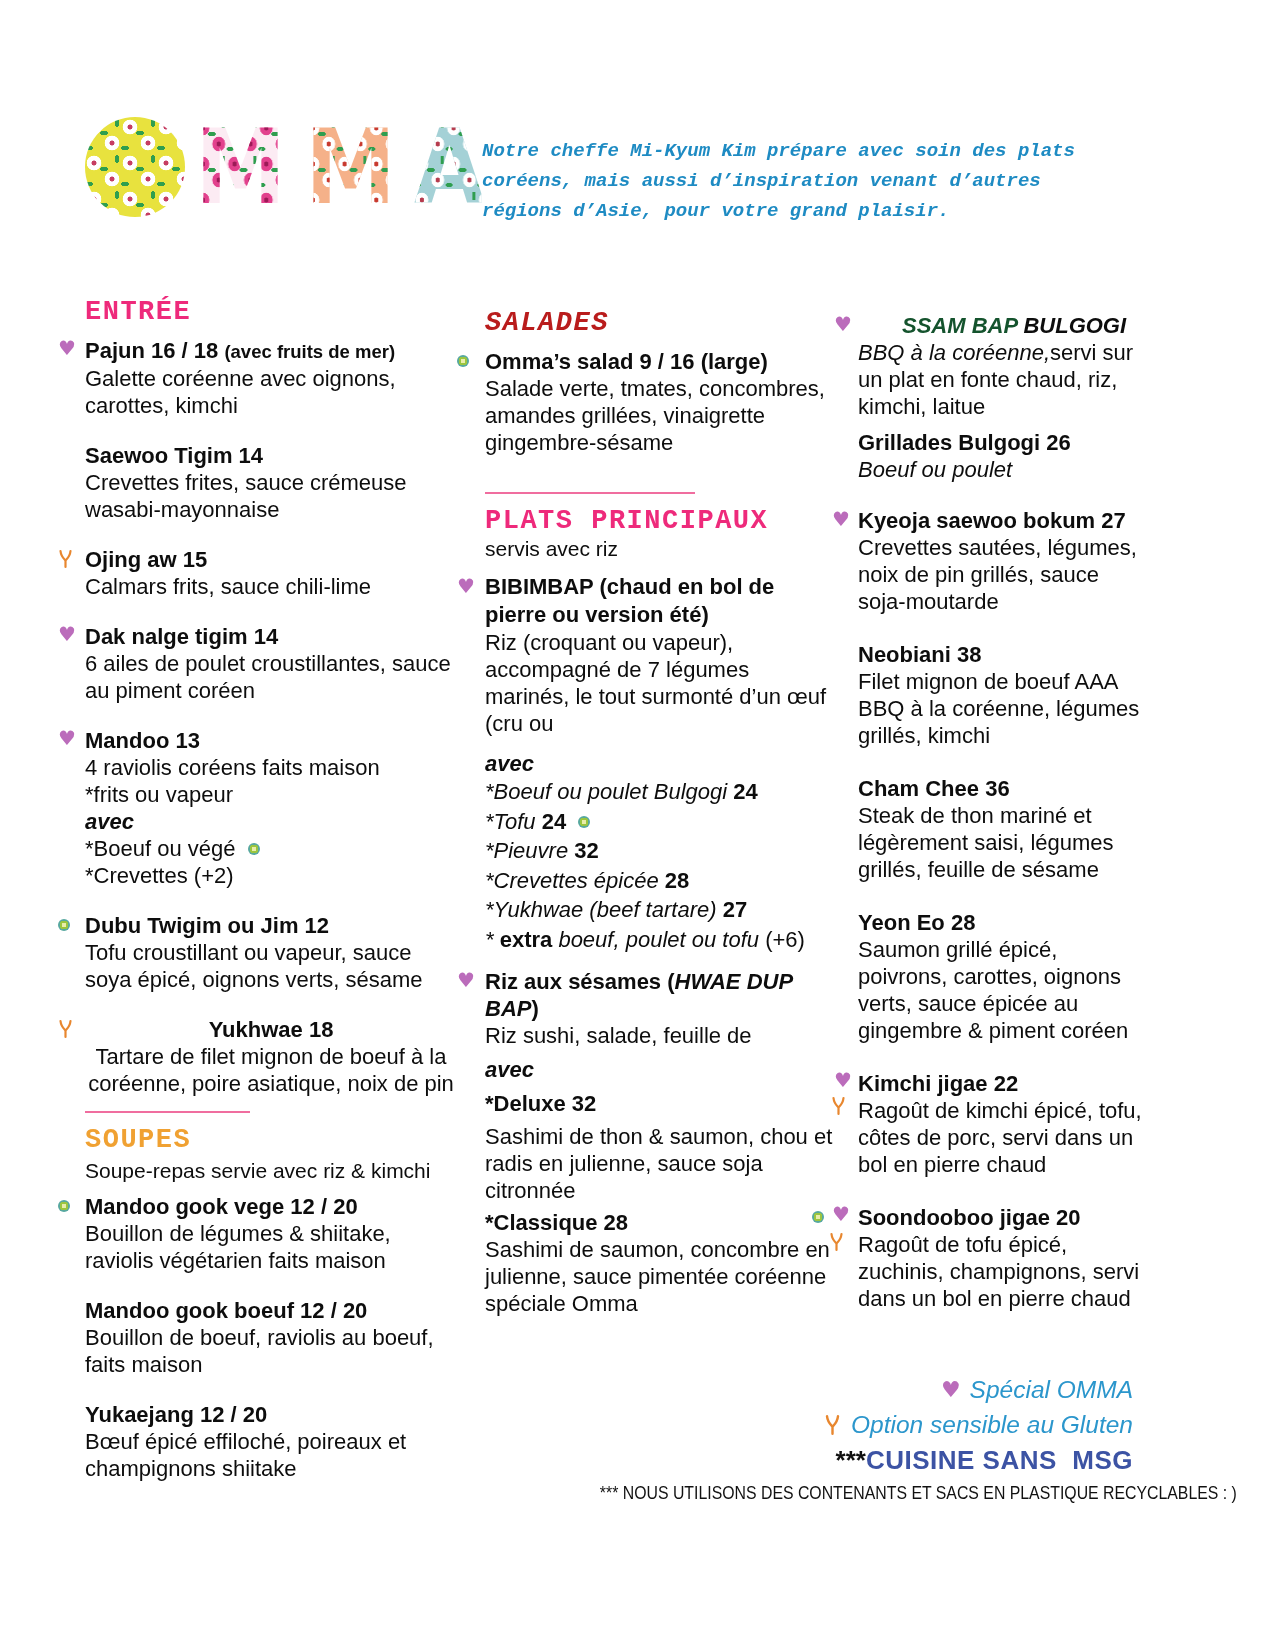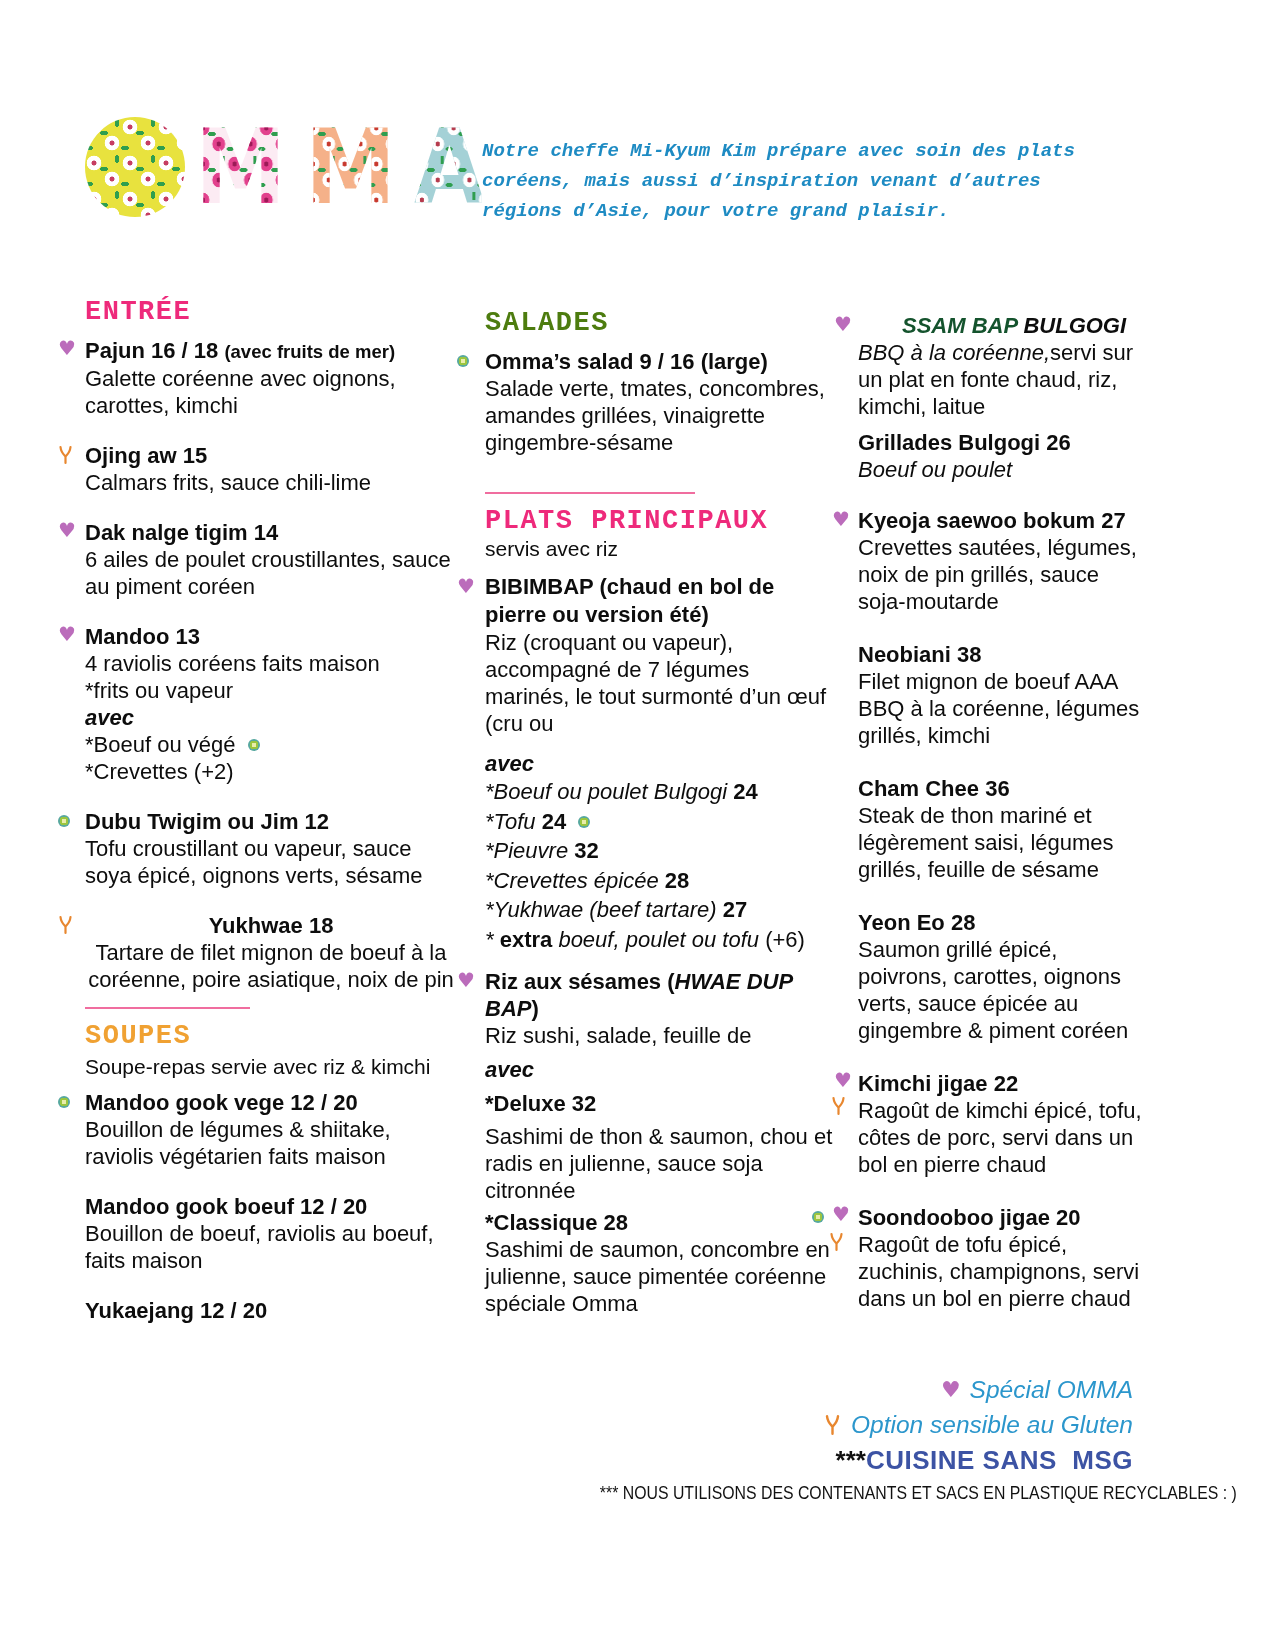--- a/index.html
+++ b/index.html
@@ -49,7 +49,7 @@
   }
   .hd-pink{color:#ee2a7b;font-family:Liberation Mono, monospace;}
   .hd-orange{color:#f0a132;}
-  .hd-green{color:#4d7c0f;}
+  .hd-green{color:#b91c1c;font-style:italic;}
 
   
   .colL{left:85px;top:297px;width:372px;}

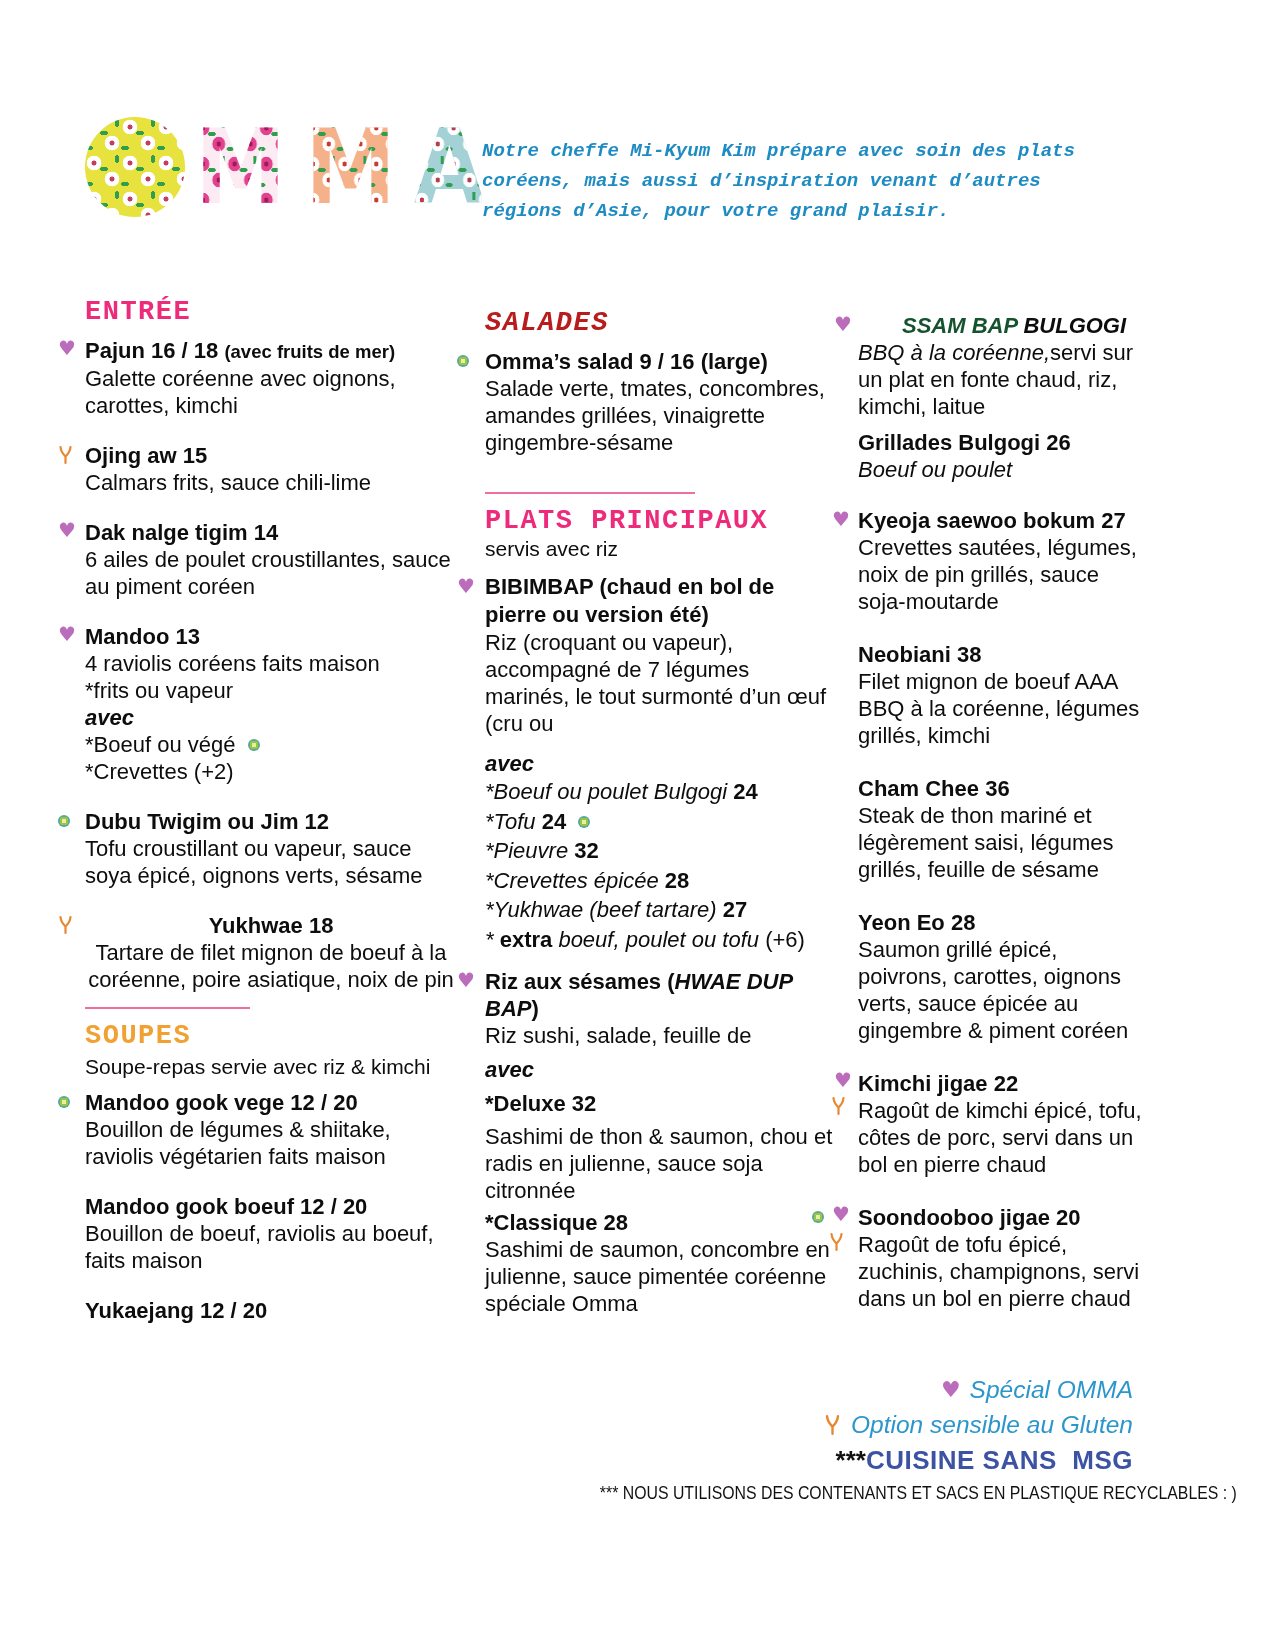--- a/index.html
+++ b/index.html
@@ -115,6 +115,10 @@
     <div class="d">Galette coréenne avec oignons, carottes, kimchi</div>
   </div>
 
+  <div class="item">
+    <div class="t">Saewoo Tigim 14</div>
+    <div class="d">Crevettes frites, sauce crémeuse wasabi-mayonnaise</div>
+  </div>
 
   <div class="item">
     <svg class="ic gl" style="left:-28px;top:3px;" width="17" height="20" viewBox="0 0 17 20">

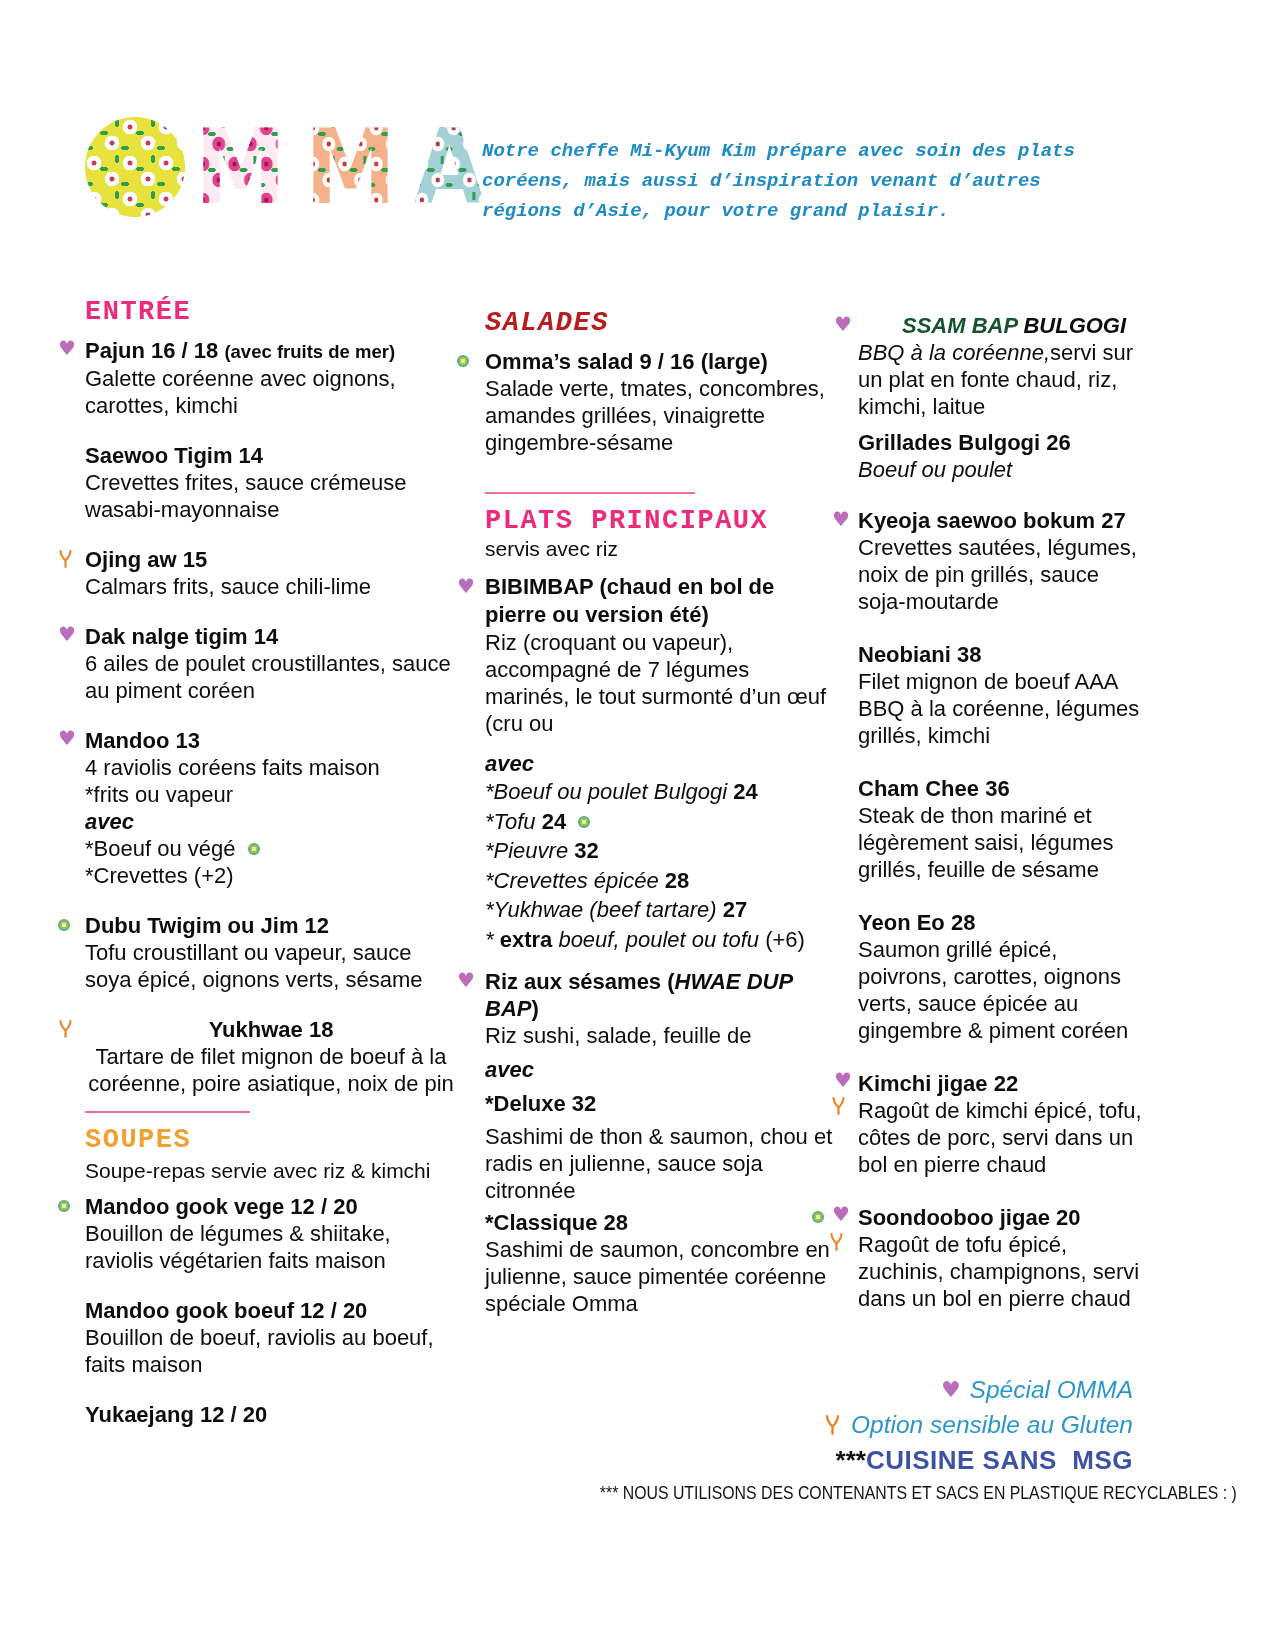--- a/index.html
+++ b/index.html
@@ -176,6 +176,7 @@
 
   <div class="item">
     <div class="t">Yukaejang 12 / 20</div>
+    <div class="d">Bœuf épicé effiloché, poireaux et champignons shiitake</div>
   </div>
 
 </div>

